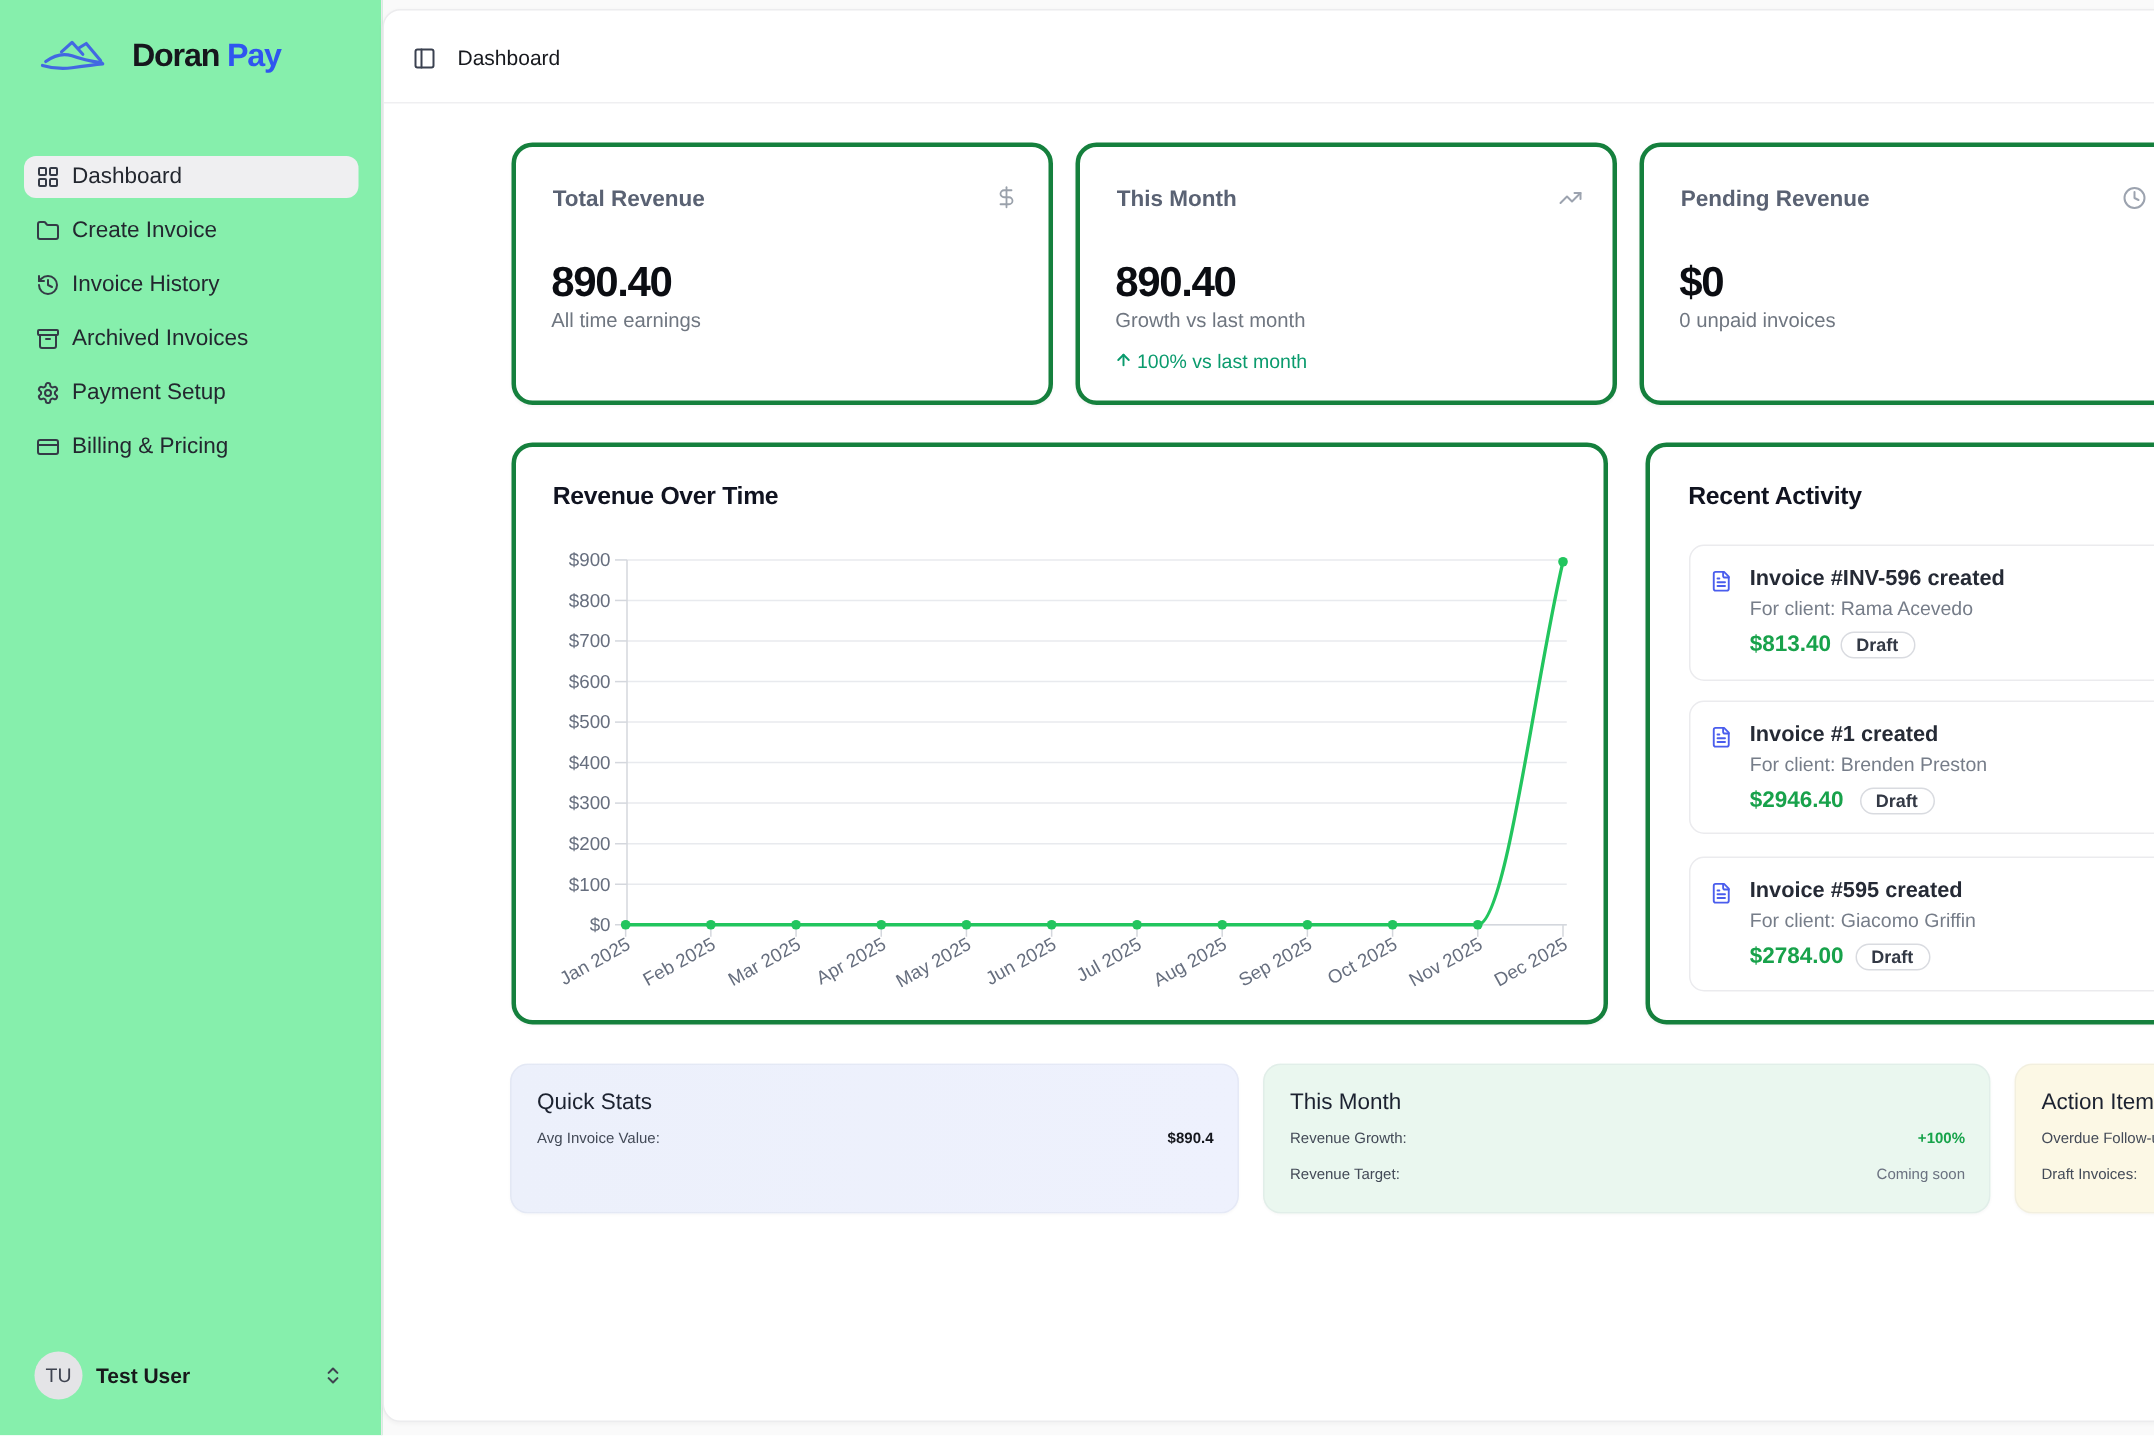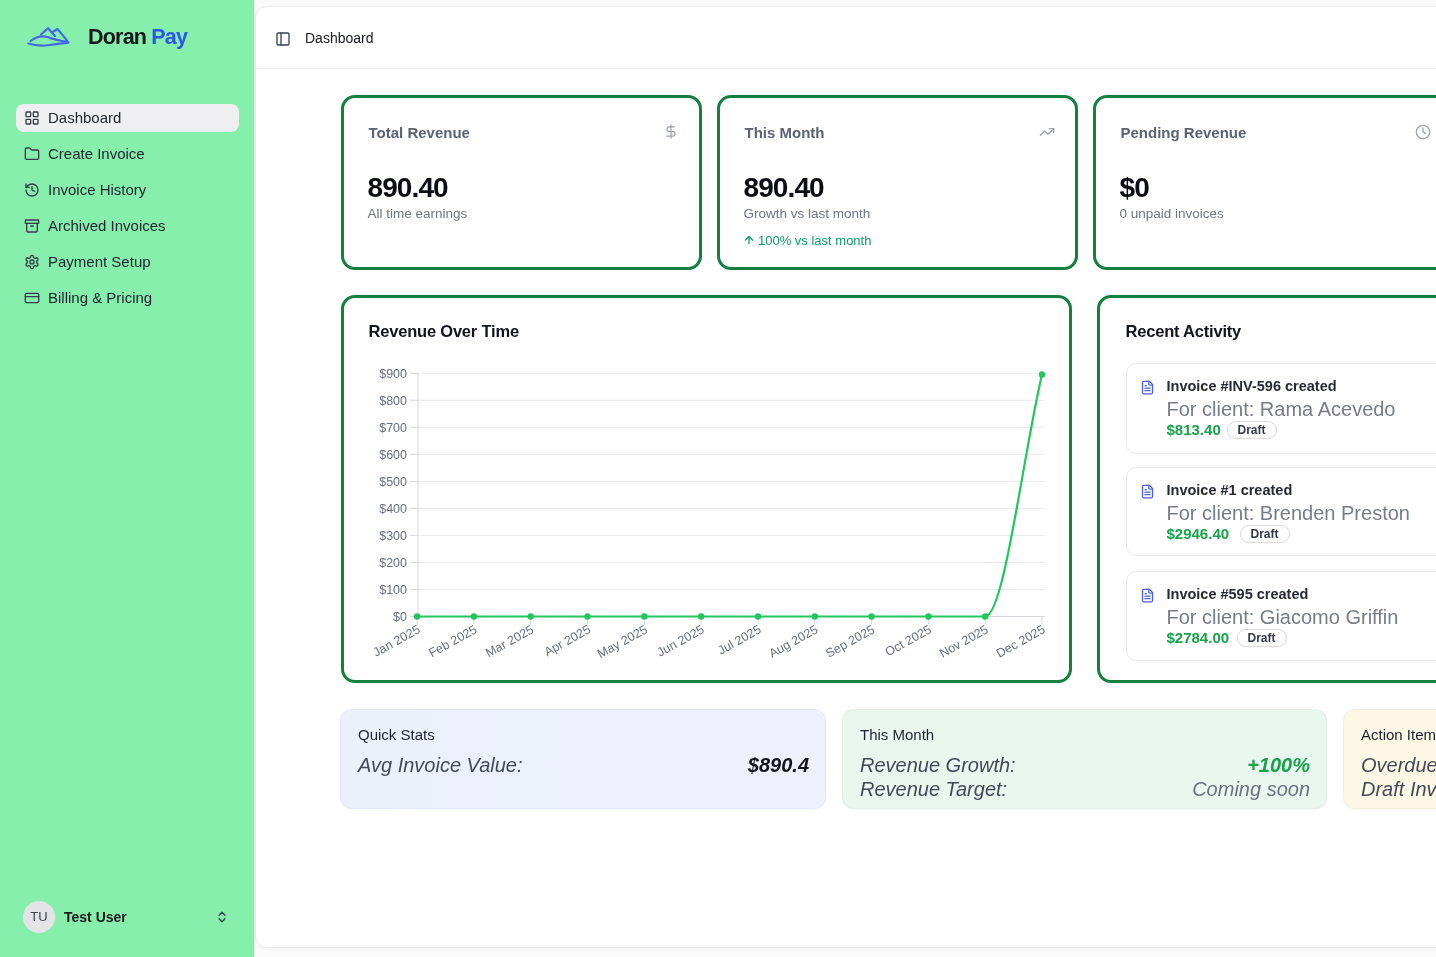--- a/index.html
+++ b/index.html
@@ -65,7 +65,7 @@
   border-radius:10px; }
 .act svg { position:absolute; left:13px; top:15px; }
 .act .a1 { position:absolute; left:40px; top:14px; font-size:14.5px; font-weight:600; color:#252a35; }
-.act .a2 { position:absolute; left:40px; top:34px; font-size:20px; color:#767d89; }
+.act .a2 { position:absolute; left:40px; top:34px; font-size:13px; color:#767d89; }
 .act .a3 { position:absolute; left:40px; top:57px; font-size:15px; font-weight:700; color:#18a24b; }
 .act .pill { position:absolute; top:57px; height:18px; line-height:16px; padding:0 10px;
   border:1px solid #d9dbe0; border-radius:999px; font-size:12px; font-weight:700; color:#333945; background:#fff; }

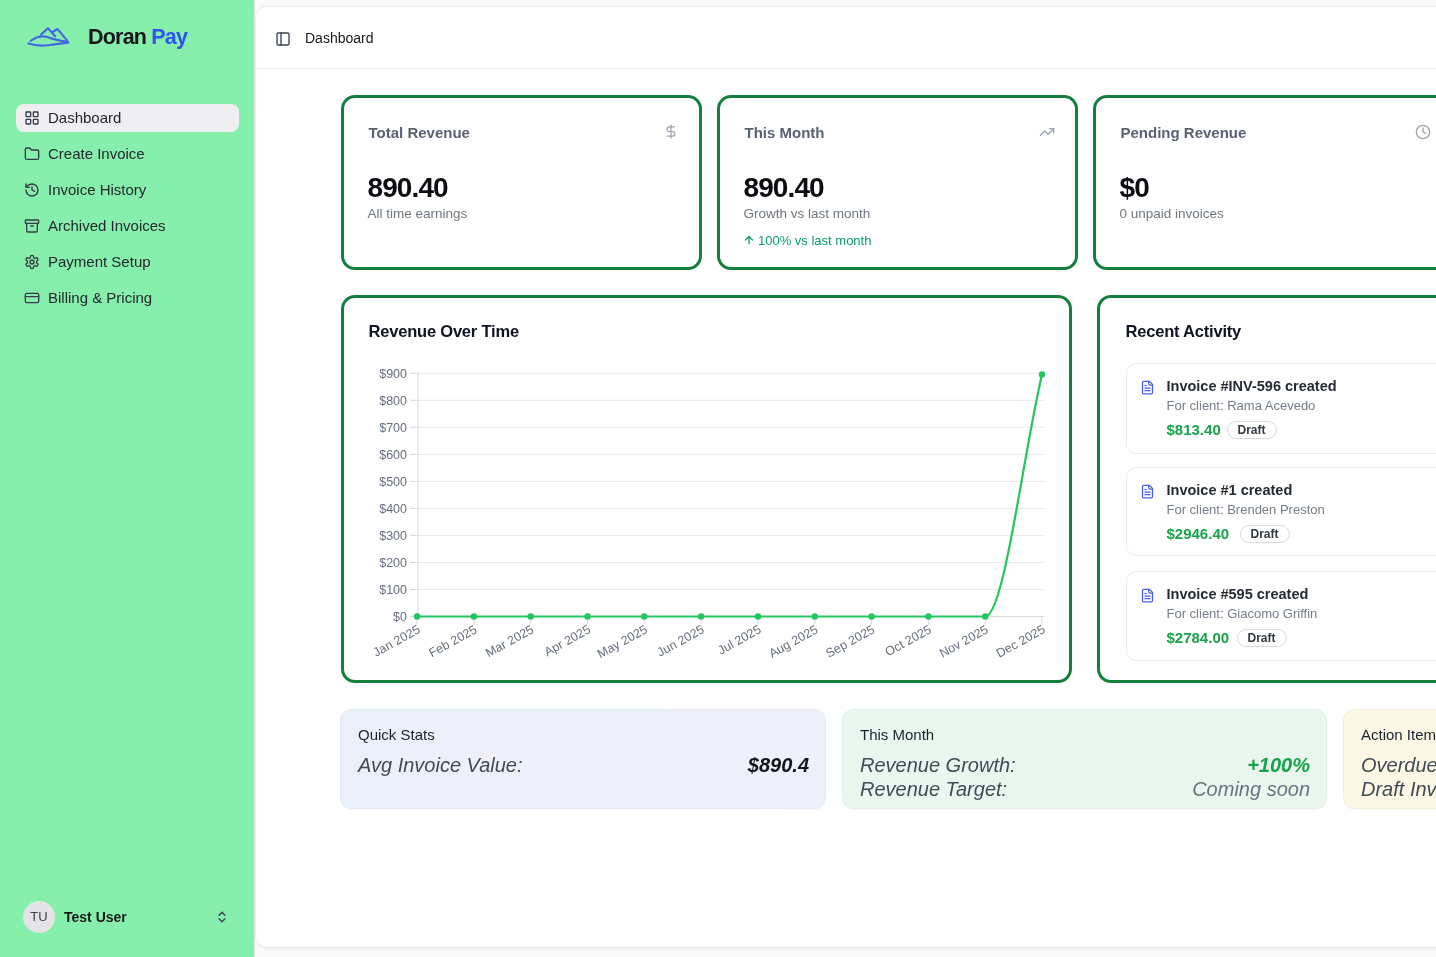--- a/index.html
+++ b/index.html
@@ -72,7 +72,7 @@
 
 .sum { position:absolute; height:100px; top:702px; border-radius:12px; box-shadow:inset 0 0 0 1px rgba(120,130,160,0.07), 0 1px 2px rgba(0,0,0,0.03); }
 .sum .bt { position:absolute; left:18px; top:17px; font-size:15px; font-weight:400; color:#1c2230; }
-.sum .row { position:absolute; left:18px; right:17px; height:20px; font-size:20px; color:#434a57;font-style:italic; }
+.sum .row { position:absolute; left:18px; right:17px; height:20px; font-size:10px; color:#434a57; }
 .sum .row .val { position:absolute; right:0; top:0; font-weight:700; color:#14161c; }
 .sum .r1 { top:45px; } .sum .r2 { top:69px; }
 #qs { left:84px; width:486px; background:linear-gradient(90deg,#ecf0fb 0%,#eef1fd 100%); }

